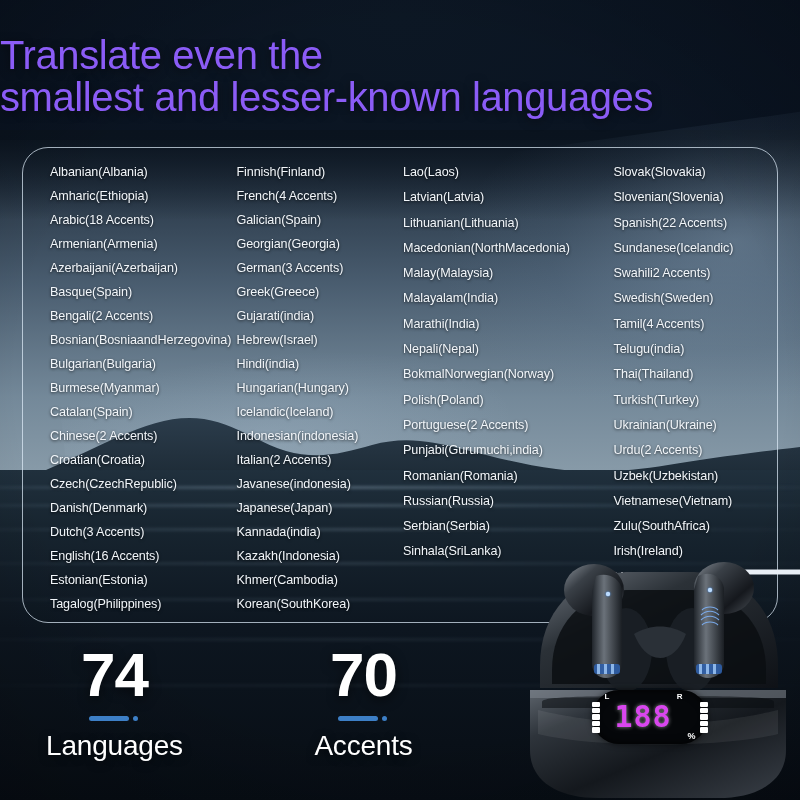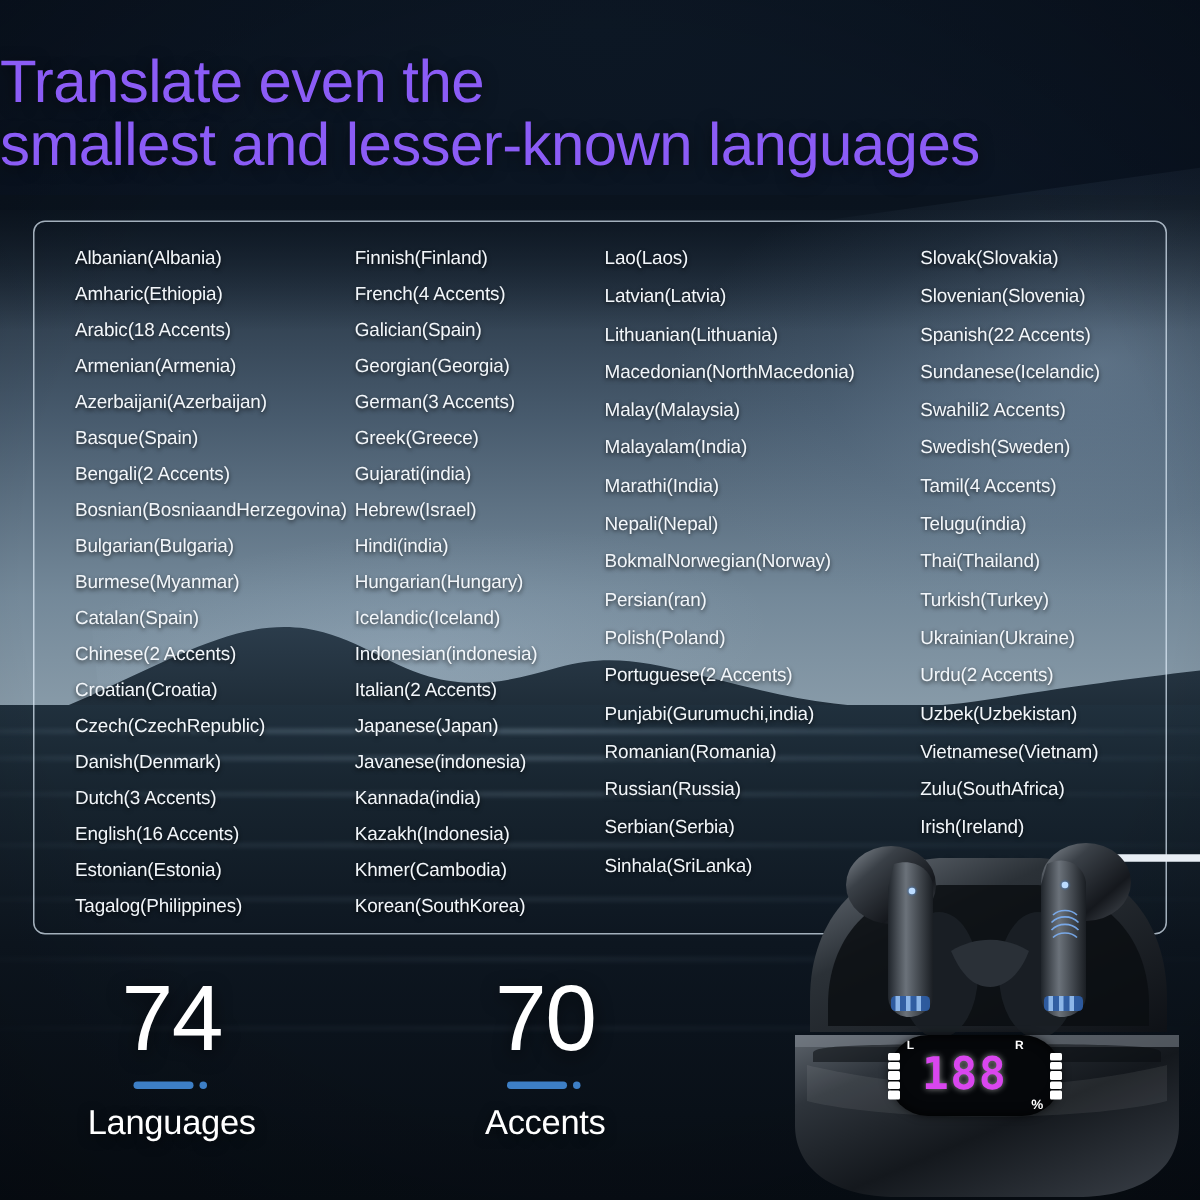--- a/index.html
+++ b/index.html
@@ -78,7 +78,7 @@
     position:absolute;
     left:22px; top:147px; width:756px; height:476px;
     border:1.4px solid rgba(222,235,248,.72);
-    border-radius:8px;
+    border-radius:26px;
     z-index:5;
   }
   .panel-inner{

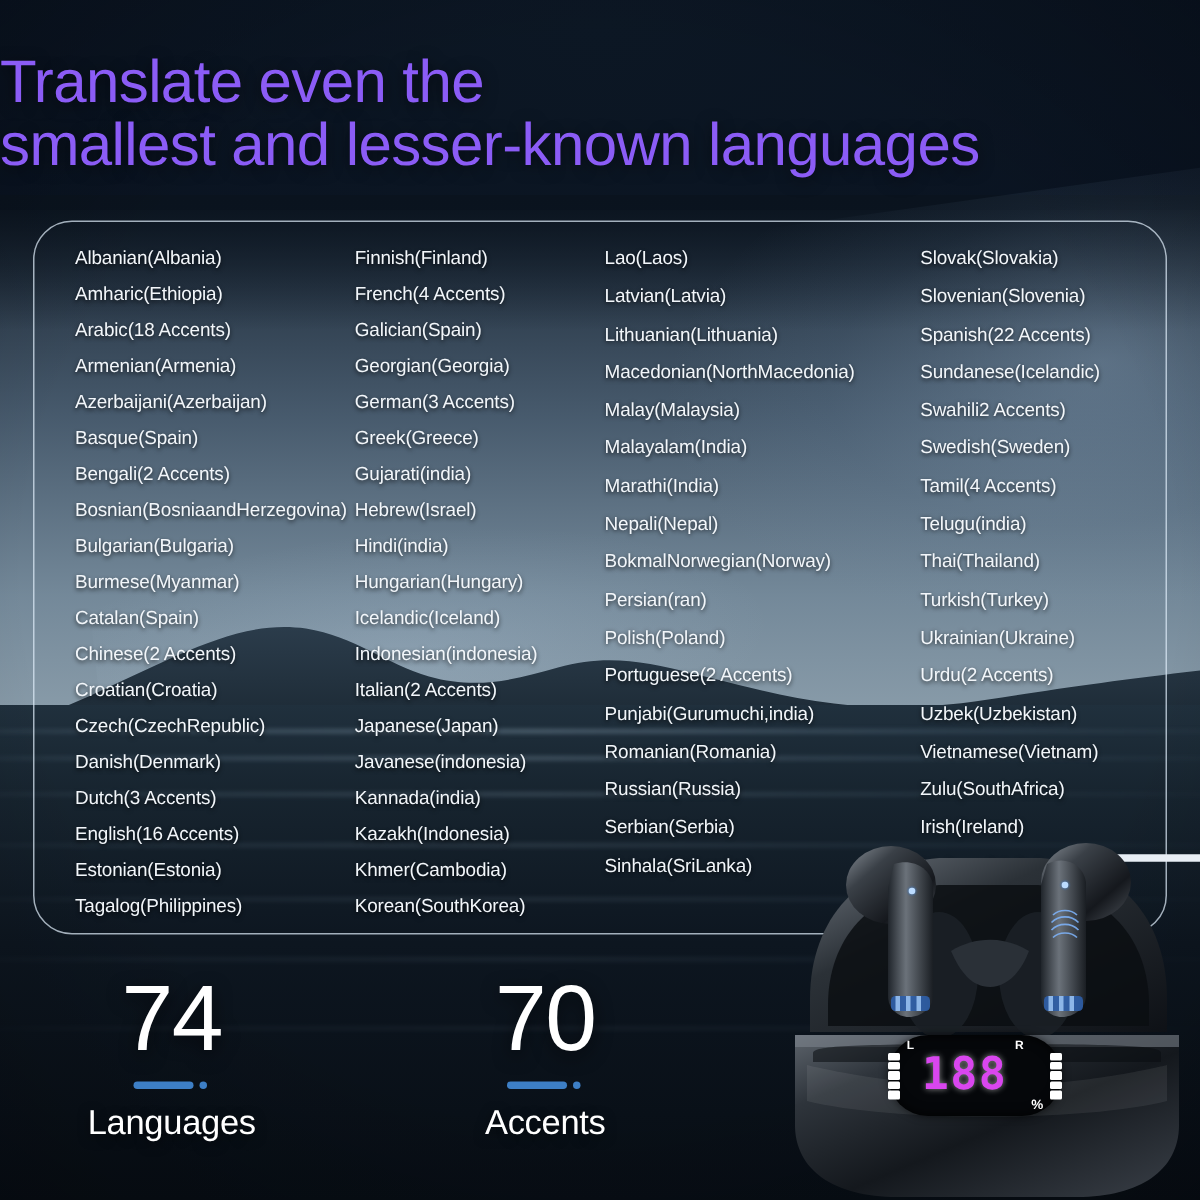--- a/index.html
+++ b/index.html
@@ -256,7 +256,6 @@
         <div class="lang">Marathi(India)</div>
         <div class="lang">Nepali(Nepal)</div>
         <div class="lang">BokmalNorwegian(Norway)</div>
-        <div class="lang">Persian(ran)</div>
         <div class="lang">Polish(Poland)</div>
         <div class="lang">Portuguese(2 Accents)</div>
         <div class="lang">Punjabi(Gurumuchi,india)</div>

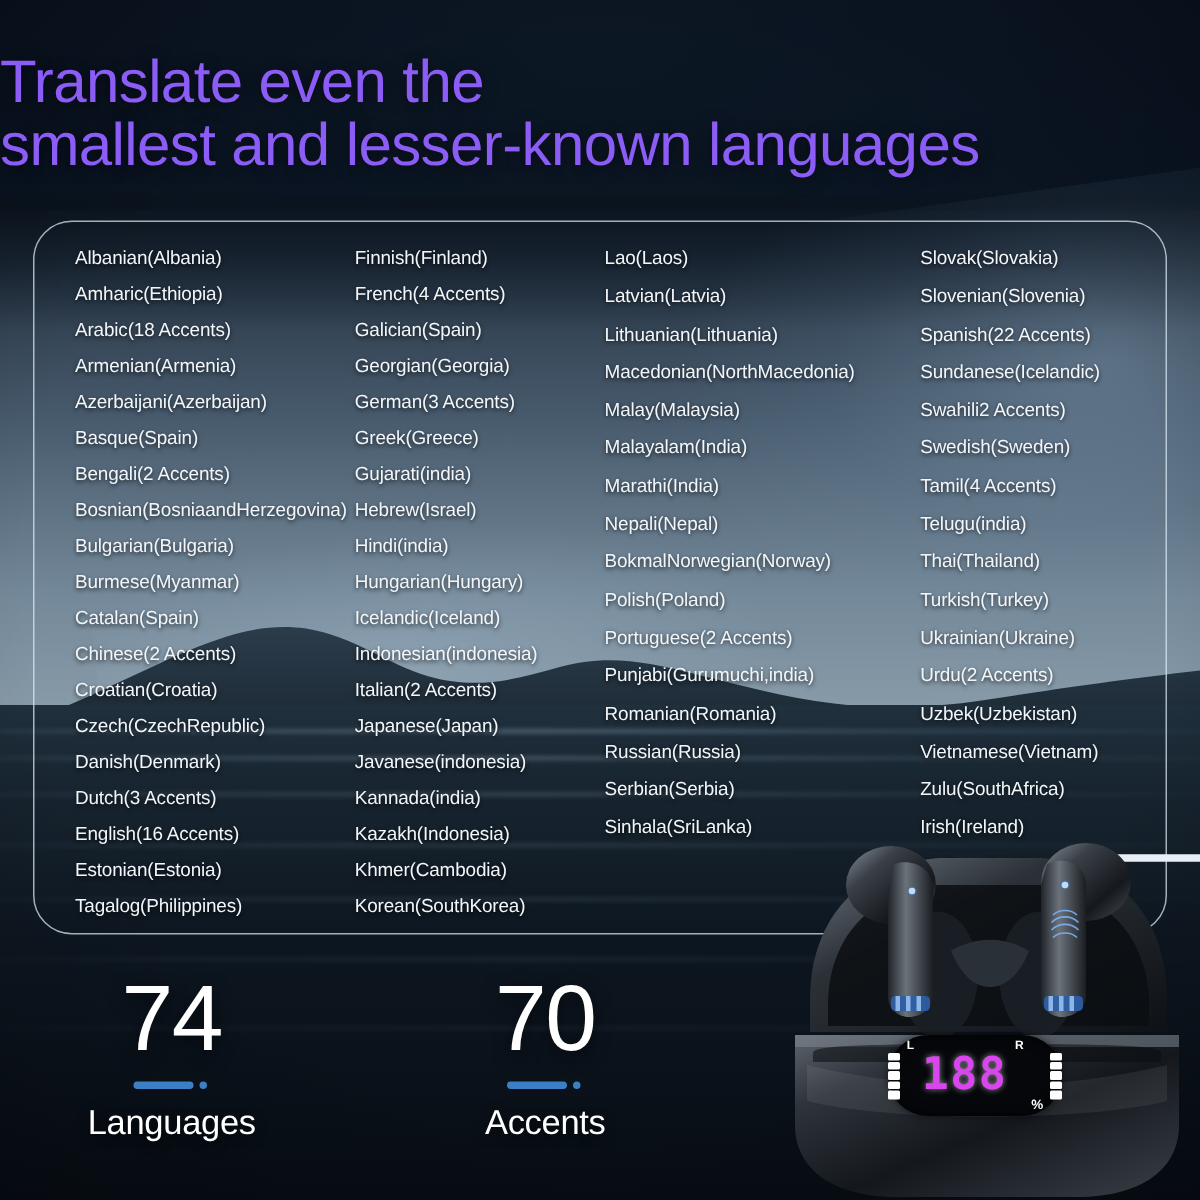--- a/index.html
+++ b/index.html
@@ -239,8 +239,8 @@
         <div class="lang">Icelandic(Iceland)</div>
         <div class="lang">Indonesian(indonesia)</div>
         <div class="lang">Italian(2 Accents)</div>
+        <div class="lang">Javanese(indonesia)</div>
         <div class="lang">Japanese(Japan)</div>
-        <div class="lang">Javanese(indonesia)</div>
         <div class="lang">Kannada(india)</div>
         <div class="lang">Kazakh(Indonesia)</div>
         <div class="lang">Khmer(Cambodia)</div>

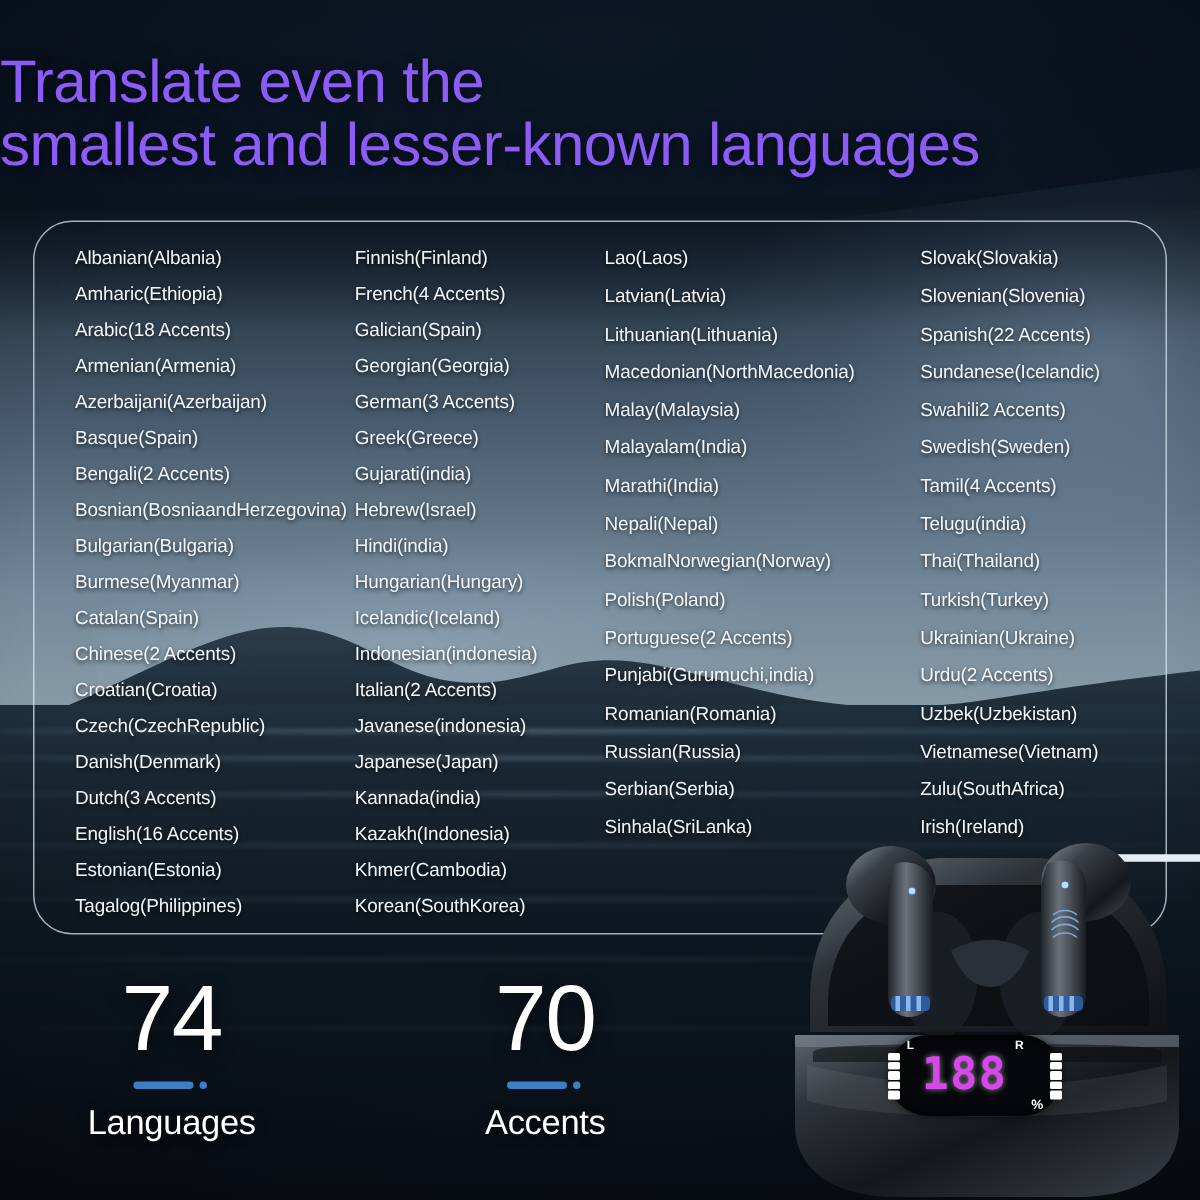--- a/index.html
+++ b/index.html
@@ -110,7 +110,7 @@
   }
   .stat{ width:145px; text-align:center; }
   .stat-num{
-    font-size:62px; line-height:1; font-weight:400; color:#fff;
+    font-size:62px; line-height:1; font-weight:700; color:#fff;
     letter-spacing:-1px;
     text-shadow:0 3px 12px rgba(0,0,0,.6);
   }

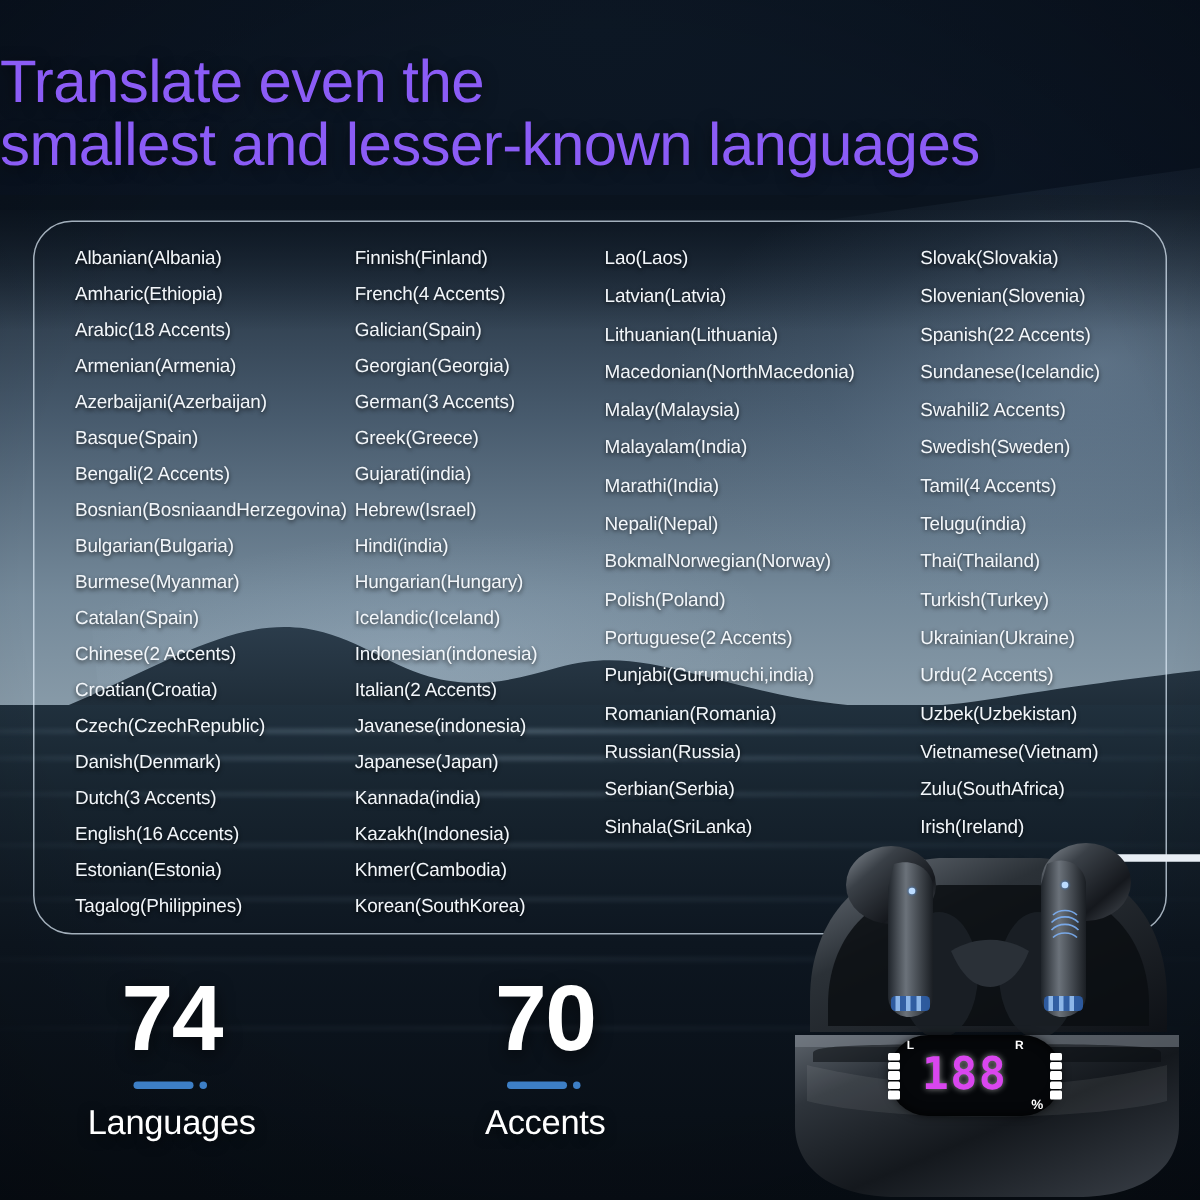--- a/index.html
+++ b/index.html
@@ -122,7 +122,7 @@
   .stat-rule .bar{ width:40px; height:5px; border-radius:3px; background:#3d7fc6; }
   .stat-rule .dot{ width:5px; height:5px; border-radius:50%; background:#3d7fc6; }
   .stat-label{
-    font-size:23px; color:#fff; letter-spacing:-.2px;
+    font-size:28px; color:#fff; letter-spacing:-.2px;
     text-shadow:0 2px 8px rgba(0,0,0,.6);
   }
 

